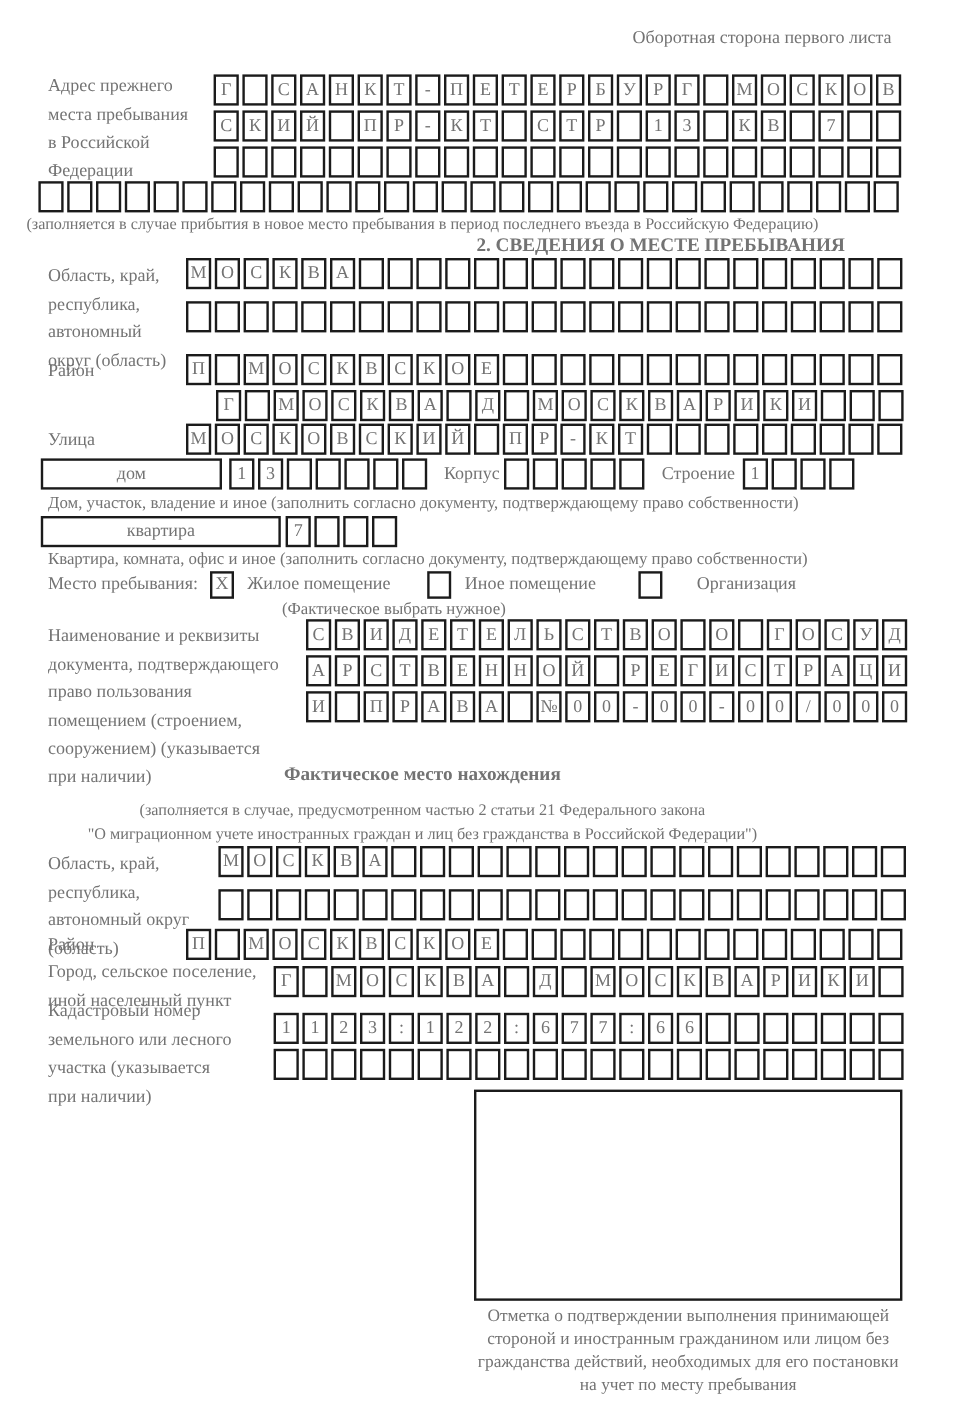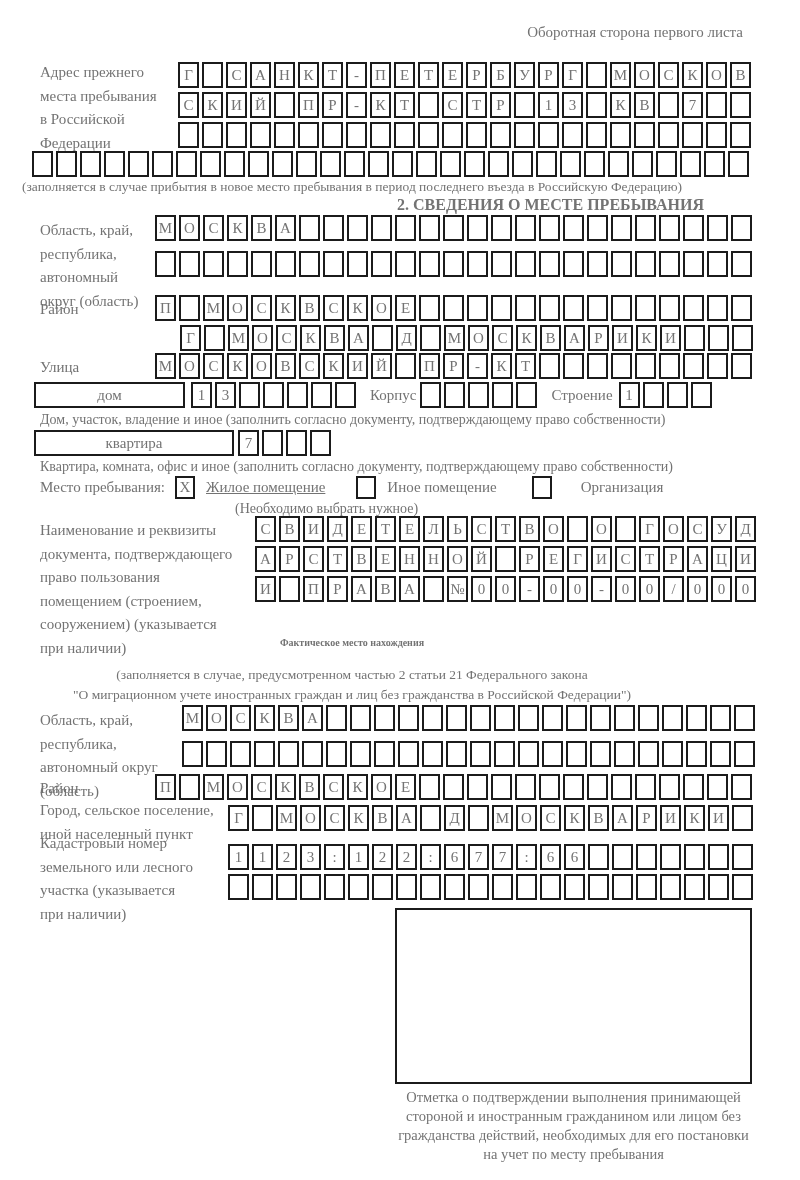--- a/index.html
+++ b/index.html
@@ -359,7 +359,7 @@
   <div class="abs hrow" style="left:40px;top:476px;">
     <div class="inline-label">Место пребывания:</div>
     <div class="checkbox" style="margin-left:10px;">X</div>
-    <div class="inline-label" style="margin-left:11px;text-decoration:underline;">Жилое помещение</div>
+    <div class="inline-label" style="margin-left:11px;">Жилое помещение</div>
     <div class="checkbox" style="margin-left:31px;"></div>
     <div class="inline-label" style="margin-left:11px;">Иное помещение</div>
     <div class="checkbox" style="margin-left:35px;"></div>

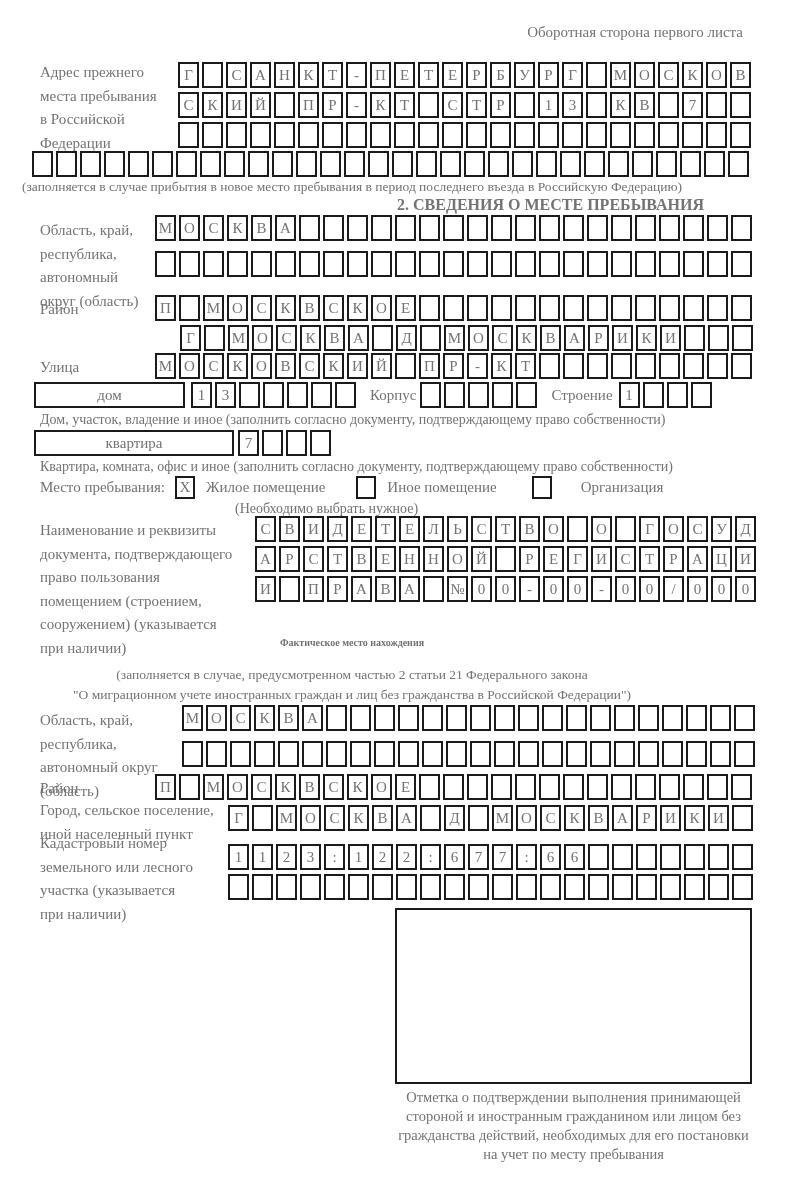--- a/index.html
+++ b/index.html
@@ -365,7 +365,7 @@
     <div class="checkbox" style="margin-left:35px;"></div>
     <div class="inline-label" style="margin-left:29px;">Организация</div>
   </div>
-  <div class="abs smallnote" style="left:235px;top:501px;">(Необходимо выбрать нужное)</div>
+  <div class="abs smallnote" style="left:235px;top:501px;">(Фактическое выбрать нужное)</div>
 
   <div class="abs label" style="left:40px;top:519px;width:212px;">Наименование и реквизиты
 документа, подтверждающего

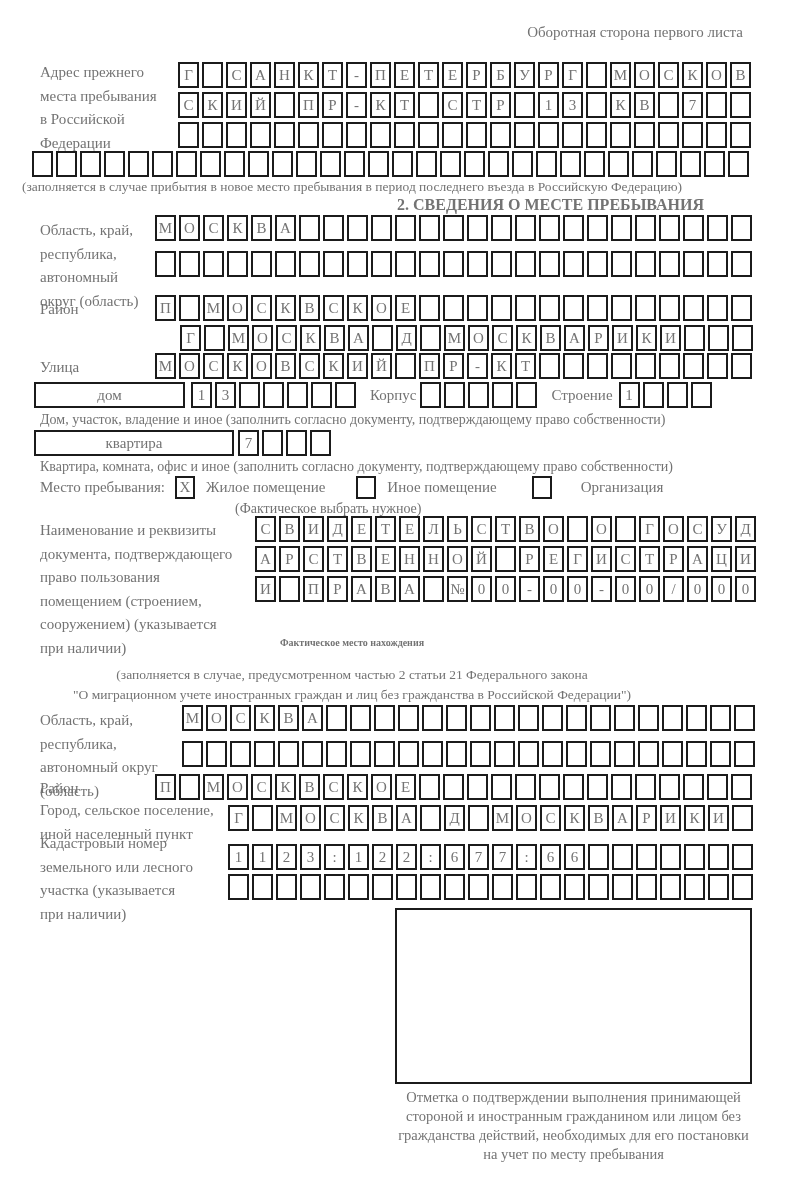--- a/index.html
+++ b/index.html
@@ -443,7 +443,7 @@
       <div class="cell">0</div>
     </div>
 
-  <div class="abs center title" style="top:637px;font-size:10px;">Фактическое место нахождения</div>
+  <div class="abs center title" style="top:637px;font-size:16px;">Фактическое место нахождения</div>
   <div class="abs center note" style="top:667px;">(заполняется в случае, предусмотренном частью 2 статьи 21 Федерального закона</div>
   <div class="abs center note" style="top:687px;">"О миграционном учете иностранных граждан и лиц без гражданства в Российской Федерации")</div>
 

